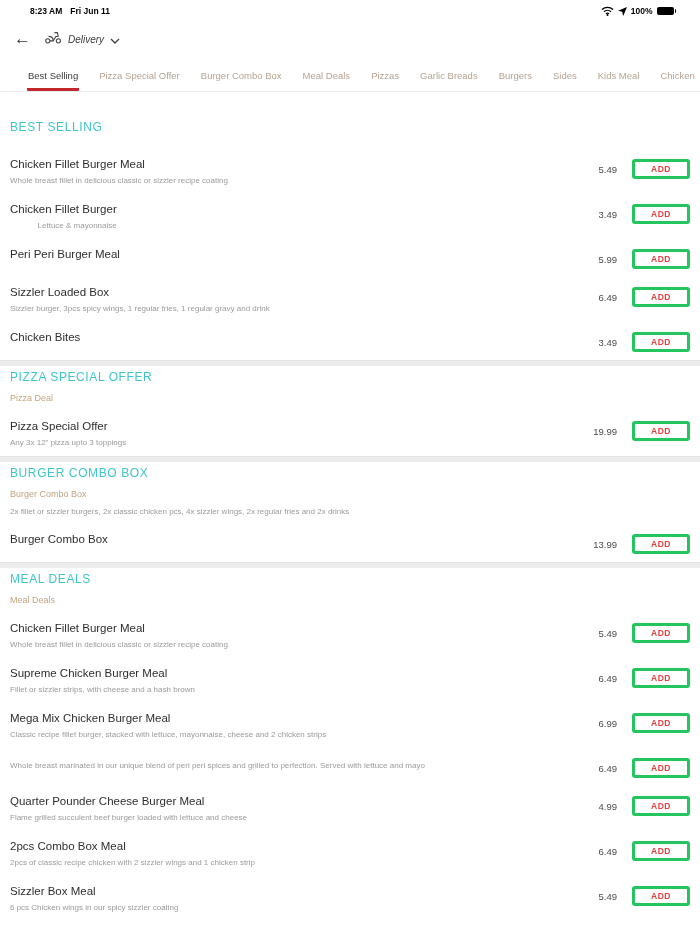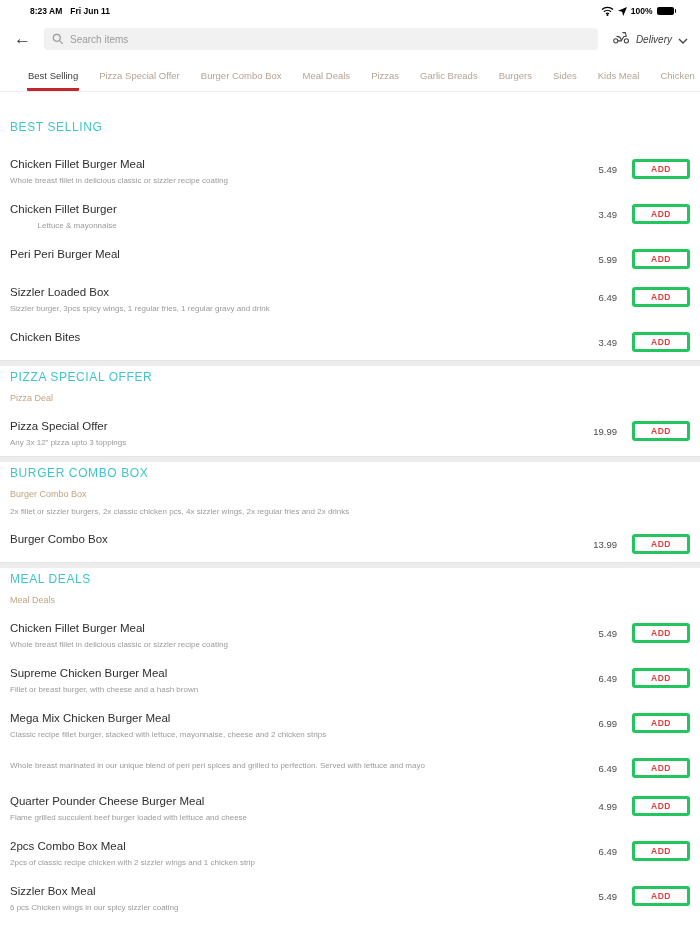--- a/index.html
+++ b/index.html
@@ -85,13 +85,6 @@
 
   <div class="nav-bar">
     <button class="back-button"><span>←</span></button>
-    <div class="search-box">
-      <svg width="12" height="12" viewBox="0 0 12 12">
-        <circle cx="4.8" cy="4.8" r="3.5" stroke="#9b9b9b" stroke-width="1.2" fill="none"></circle>
-        <line x1="7.6" y1="7.6" x2="10.8" y2="10.8" stroke="#9b9b9b" stroke-width="1.2"></line>
-      </svg>
-      <input type="text" placeholder="Search items" style="">
-    </div>
     <div class="delivery">
       <span>
         <svg width="18" height="14" viewBox="0 0 20 15">

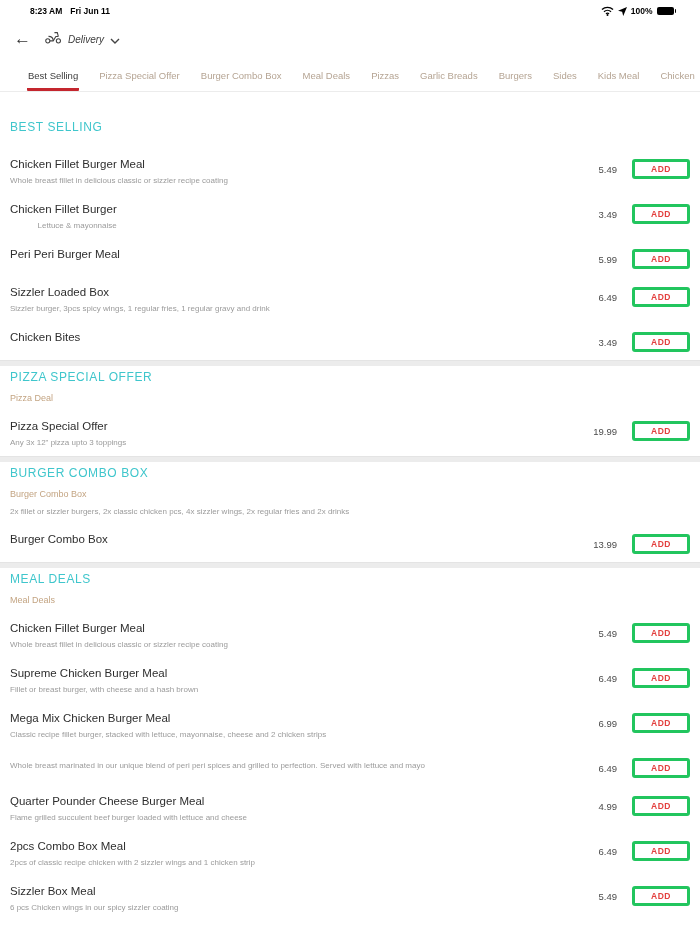--- a/index.html
+++ b/index.html
@@ -247,7 +247,7 @@
   <div class="item">
     <div class="item-left">
       <div class="item-name">Supreme Chicken Burger Meal</div>
-      <div class="item-desc">Fillet or breast burger, with cheese and a hash brown</div>
+      <div class="item-desc">Fillet or sizzler strips, with cheese and a hash brown</div>
     </div>
     <div class="item-right">
       <span class="item-price">6.49</span>

